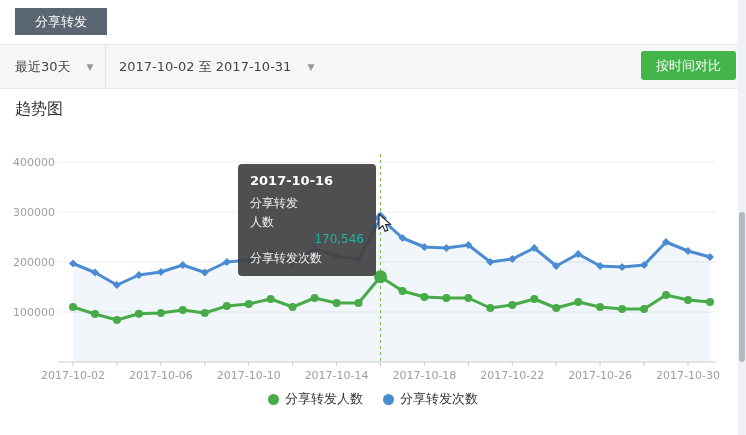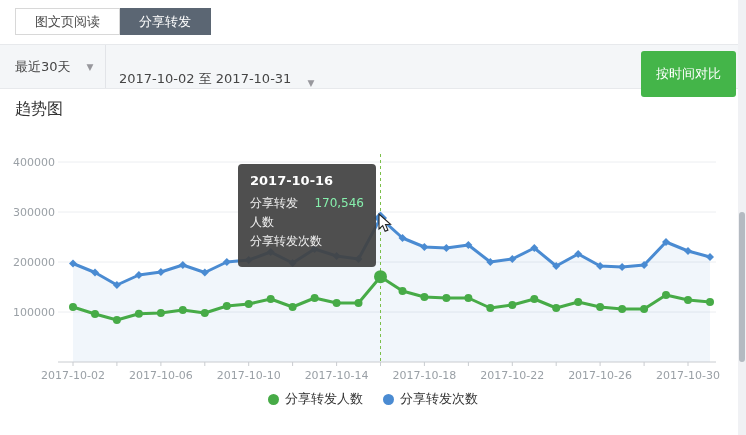--- a/index.html
+++ b/index.html
@@ -63,7 +63,6 @@
 <div class="page">
 
   <div class="tabs">
-    <div class="tab">图文页阅读</div>
     <div class="tab active">分享转发</div>
   </div>
 

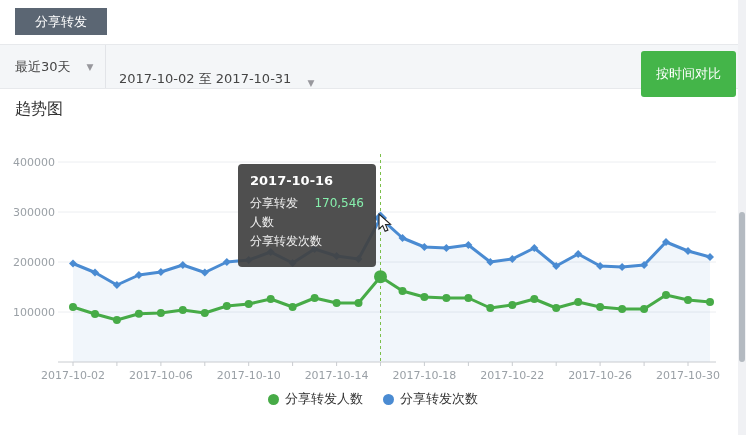--- a/index.html
+++ b/index.html
@@ -22,7 +22,7 @@
   .range-label { font-size:13px; color:#454545; }
   .caret { font-size:9px; color:#98989d; margin-left:16px; }
   .v-divider { position:absolute; left:105px; top:0; width:1px; height:43px; background:#e2e4e8; }
-  .date-picker { position:absolute; left:119px; top:0; height:43px; display:flex; align-items:flex-end; cursor:pointer; }
+  .date-picker { position:absolute; left:119px; top:0; height:43px; display:flex; align-items:center; cursor:pointer; }
   .date-label { font-size:13px; color:#454545; }
   .compare-btn { position:absolute; right:10px; top:6px; height:46px; padding:0 15px;
     background:#44b549; color:#fff; font-size:13px; border:none; border-radius:3px; cursor:pointer; }

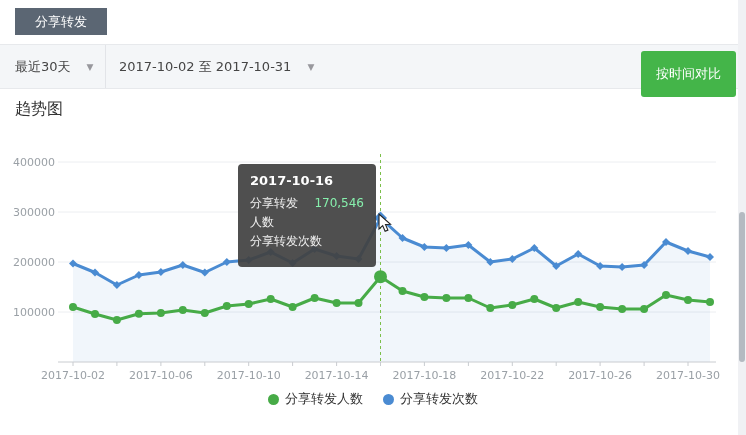--- a/index.html
+++ b/index.html
@@ -24,7 +24,7 @@
   .v-divider { position:absolute; left:105px; top:0; width:1px; height:43px; background:#e2e4e8; }
   .date-picker { position:absolute; left:119px; top:0; height:43px; display:flex; align-items:center; cursor:pointer; }
   .date-label { font-size:13px; color:#454545; }
-  .compare-btn { position:absolute; right:10px; top:6px; height:46px; padding:0 15px;
+  .compare-btn { position:absolute; right:10px; top:6px; height:29px; padding:0 15px;
     background:#44b549; color:#fff; font-size:13px; border:none; border-radius:3px; cursor:pointer; }
 
   .section-title { position:absolute; left:15px; top:99px; font-size:16px; color:#353535; }

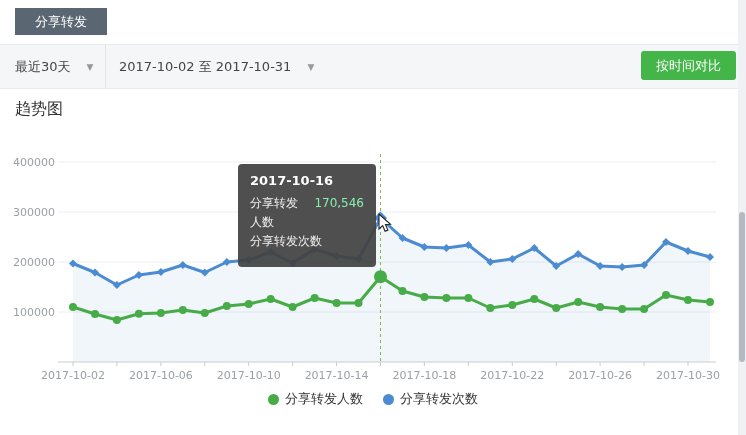--- a/index.html
+++ b/index.html
@@ -35,7 +35,7 @@
 
   
   .tooltip { position:absolute; left:238px; top:164px; width:138px;
-    background:rgba(66,66,66,0.93); border-radius:4px; padding:9px 12px 16px 12px;
+    background:rgba(66,66,66,0.93); border-radius:4px; padding:9px 12px 8px 12px;
     color:#fff; z-index:5; }
   .tooltip-title { font-size:13px; font-weight:bold; margin-bottom:6px; }
   .tooltip-row { display:flex; justify-content:space-between; gap:10px; font-size:12px; line-height:19px; }

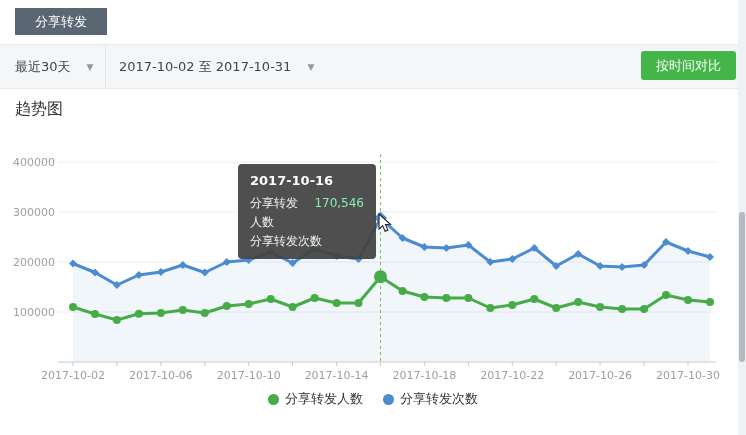--- a/index.html
+++ b/index.html
@@ -40,7 +40,7 @@
   .tooltip-title { font-size:13px; font-weight:bold; margin-bottom:6px; }
   .tooltip-row { display:flex; justify-content:space-between; gap:10px; font-size:12px; line-height:19px; }
   .tooltip-row .t-label { color:#f0f0f0; }
-  .tooltip-row .t-value { color:#86efac; }
+  .tooltip-row .t-value { color:#14b8a6;margin-top:36px; }
 
   
   .legend { position:absolute; left:0; top:390px; width:746px; display:flex;

